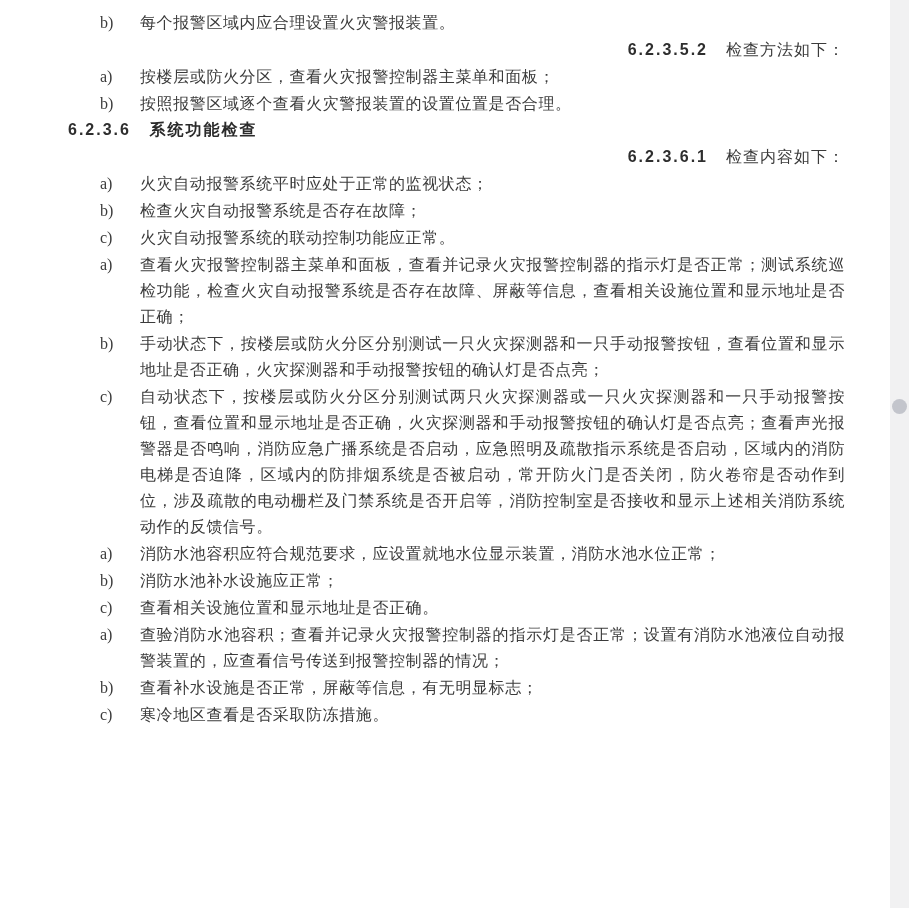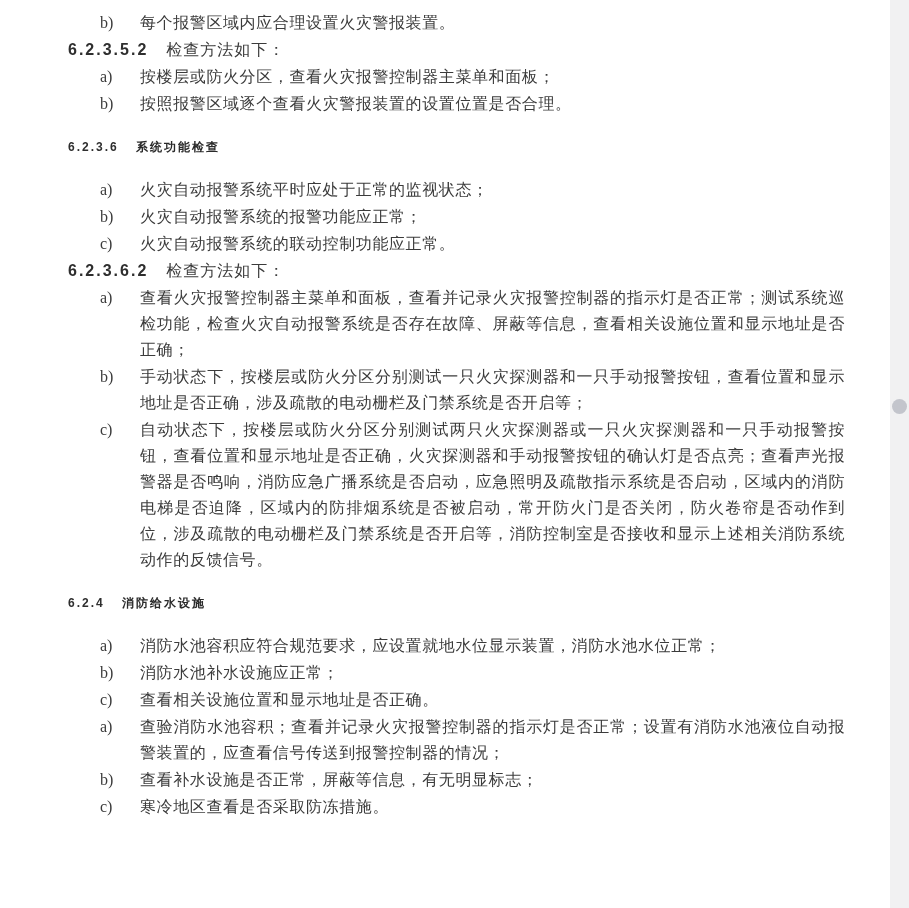--- a/index.html
+++ b/index.html
@@ -27,6 +27,7 @@
   }
   .clause {
     margin: 1px 0 0 0;
+    text-align: right;
   }
   .num {
     font-family: "Liberation Sans", "DejaVu Sans", sans-serif;

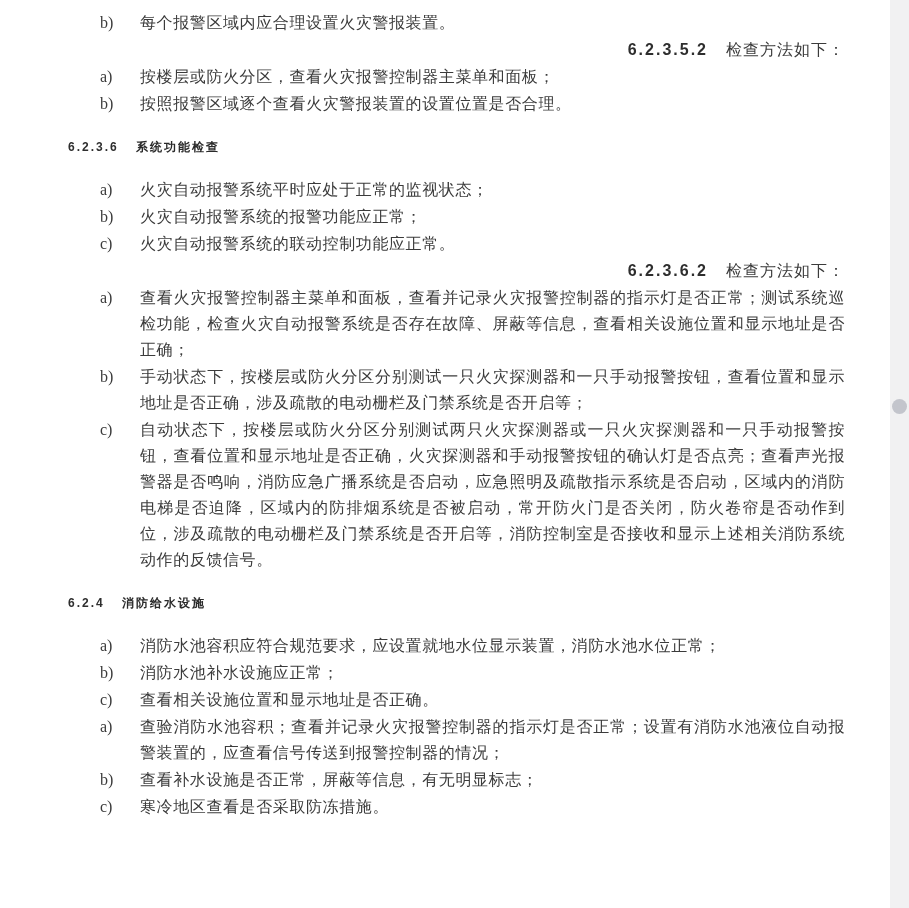--- a/index.html
+++ b/index.html
@@ -41,11 +41,11 @@
     letter-spacing: 1px;
   }
   .heading {
-    margin: 17px 0;
+    margin: 0 0;
     font-family: "Liberation Sans", "DejaVu Sans", sans-serif;
     font-weight: bold;
     color: #2a2a2a;
-    font-size: 12px;
+    font-size: 16px;
   }
   .heading .title {
     letter-spacing: 2px;

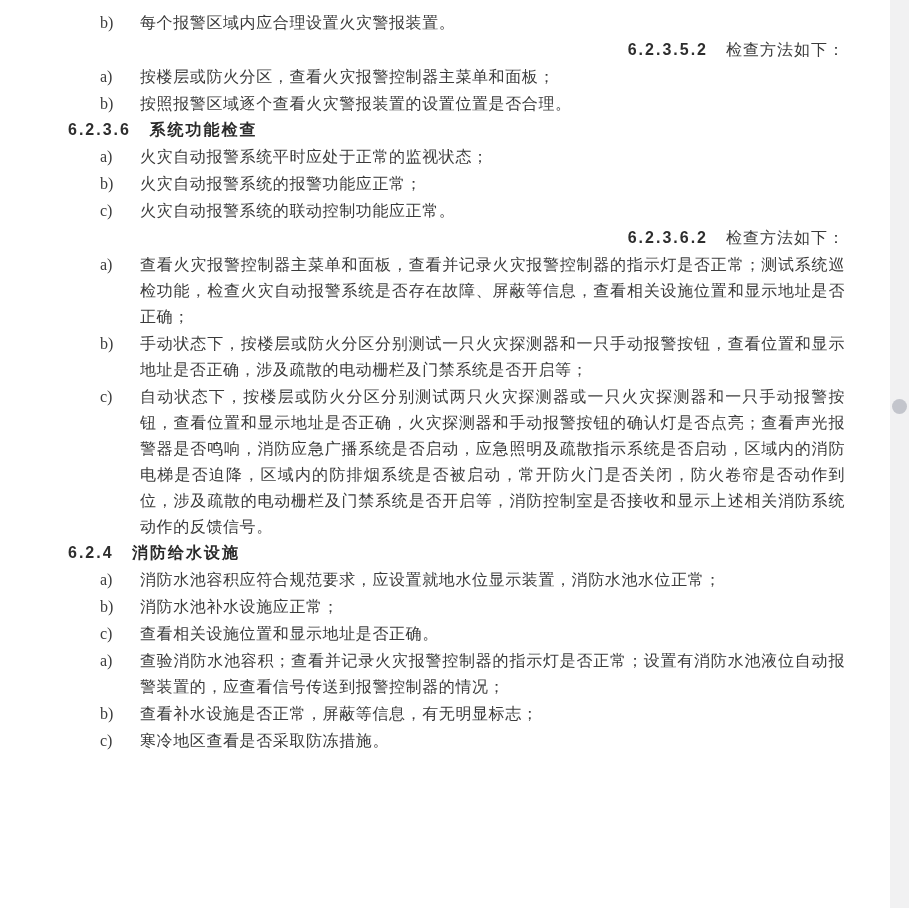--- a/index.html
+++ b/index.html
@@ -108,6 +108,10 @@
     <span class="title">系统功能检查</span>
   </p>
 
+  <p class="clause">
+    <span class="num">6.2.3.6.1</span>
+    <span class="title">检查内容如下：</span>
+  </p>
 
   <div class="list-item">
     <span class="label">a)</span>

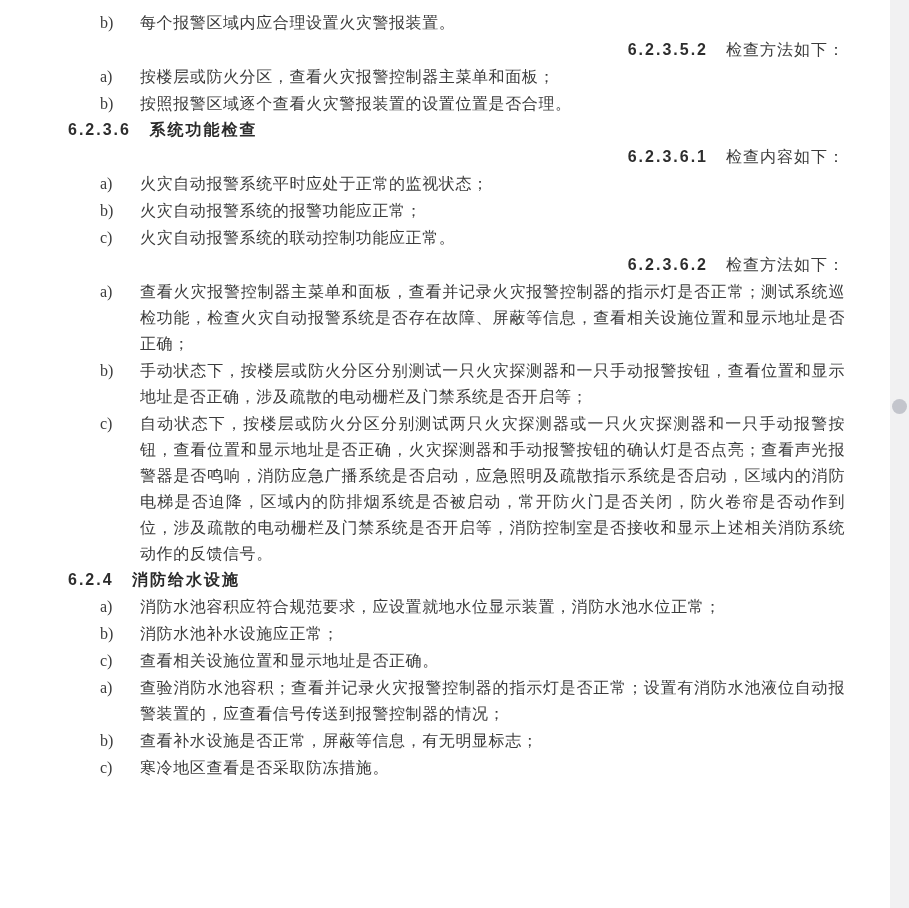--- a/index.html
+++ b/index.html
@@ -120,7 +120,7 @@
 
   <div class="list-item">
     <span class="label">b)</span>
-    <span class="text">火灾自动报警系统的报警功能应正常；</span>
+    <span class="text">检查火灾自动报警系统是否存在故障；</span>
   </div>
 
   <div class="list-item">

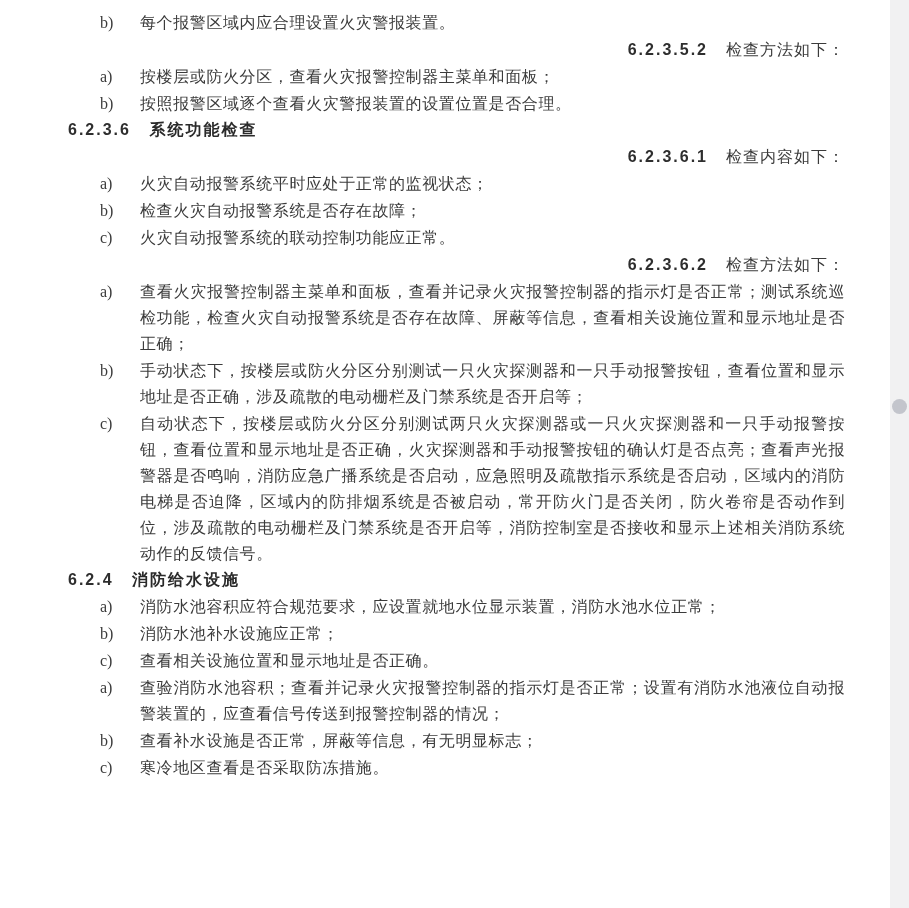--- a/index.html
+++ b/index.html
@@ -128,10 +128,6 @@
     <span class="text">火灾自动报警系统的联动控制功能应正常。</span>
   </div>
 
-  <p class="clause">
-    <span class="num">6.2.3.6.2</span>
-    <span class="title">检查方法如下：</span>
-  </p>
 
   <div class="list-item">
     <span class="label">a)</span>

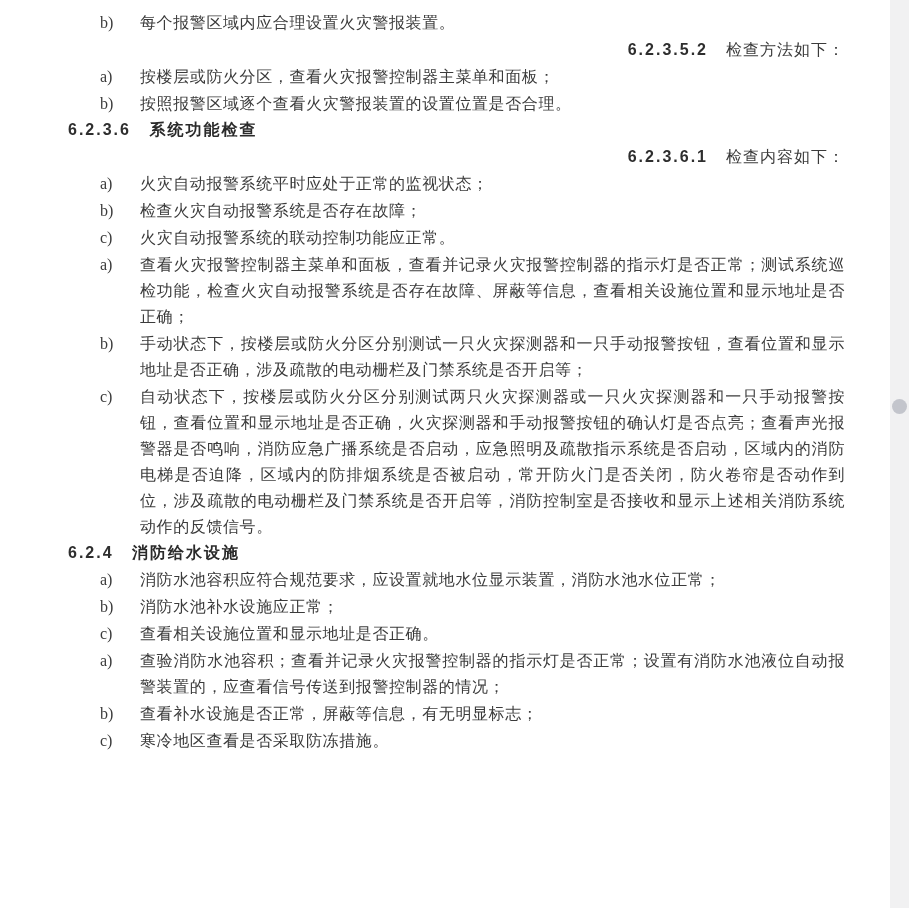--- a/index.html
+++ b/index.html
@@ -136,7 +136,7 @@
 
   <div class="list-item">
     <span class="label">b)</span>
-    <span class="text">手动状态下，按楼层或防火分区分别测试一只火灾探测器和一只手动报警按钮，查看位置和显示地址是否正确，涉及疏散的电动栅栏及门禁系统是否开启等；</span>
+    <span class="text">手动状态下，按楼层或防火分区分别测试一只火灾探测器和一只手动报警按钮，查看位置和显示地址是否正确，火灾探测器和手动报警按钮的确认灯是否点亮；</span>
   </div>
 
   <div class="list-item">

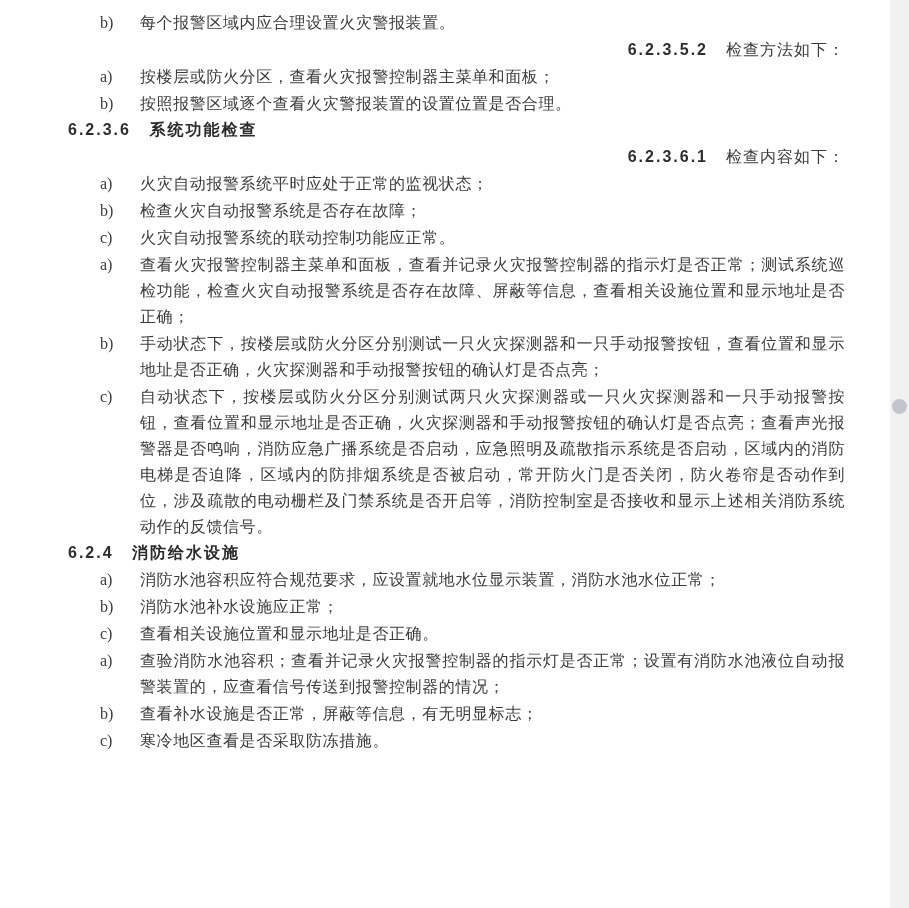--- a/index.html
+++ b/index.html
@@ -144,10 +144,6 @@
     <span class="text">自动状态下，按楼层或防火分区分别测试两只火灾探测器或一只火灾探测器和一只手动报警按钮，查看位置和显示地址是否正确，火灾探测器和手动报警按钮的确认灯是否点亮；查看声光报警器是否鸣响，消防应急广播系统是否启动，应急照明及疏散指示系统是否启动，区域内的消防电梯是否迫降，区域内的防排烟系统是否被启动，常开防火门是否关闭，防火卷帘是否动作到位，涉及疏散的电动栅栏及门禁系统是否开启等，消防控制室是否接收和显示上述相关消防系统动作的反馈信号。</span>
   </div>
 
-  <p class="heading">
-    <span class="num">6.2.4</span>
-    <span class="title">消防给水设施</span>
-  </p>
 
 
 

